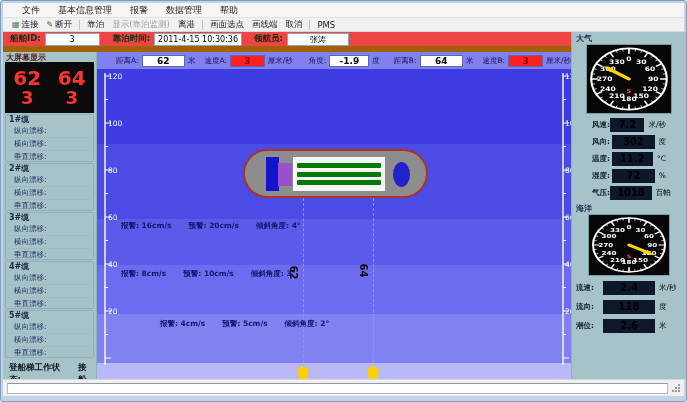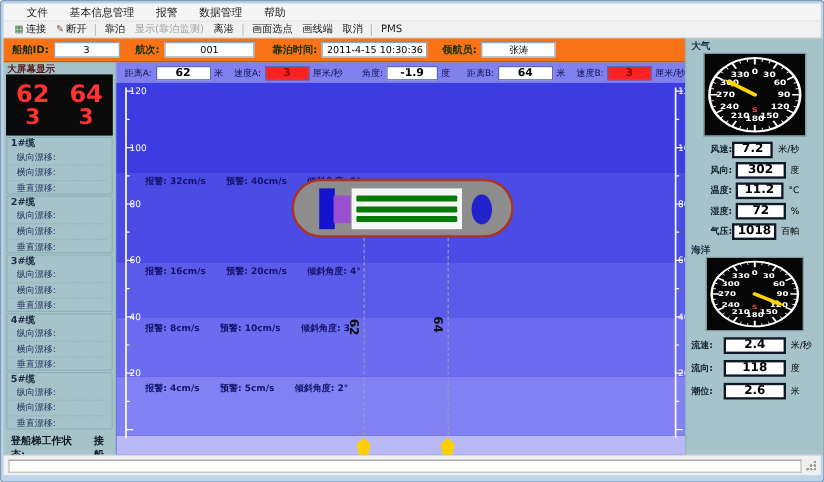--- a/index.html
+++ b/index.html
@@ -28,7 +28,7 @@
 
   
   .infobar { position:absolute; left:2px; top:31px; width:568px; height:20px;
-             background:#f97316; border-bottom:1px solid #a16207;
+             background:#ef4444; border-bottom:6px solid #a16207;
              display:flex; align-items:center; padding-left:7px; font-size:8.5px; }
   .info-field { display:flex; align-items:center; }
   .info-label { font-weight:bold; color:#103010; margin-right:4px; white-space:nowrap; }

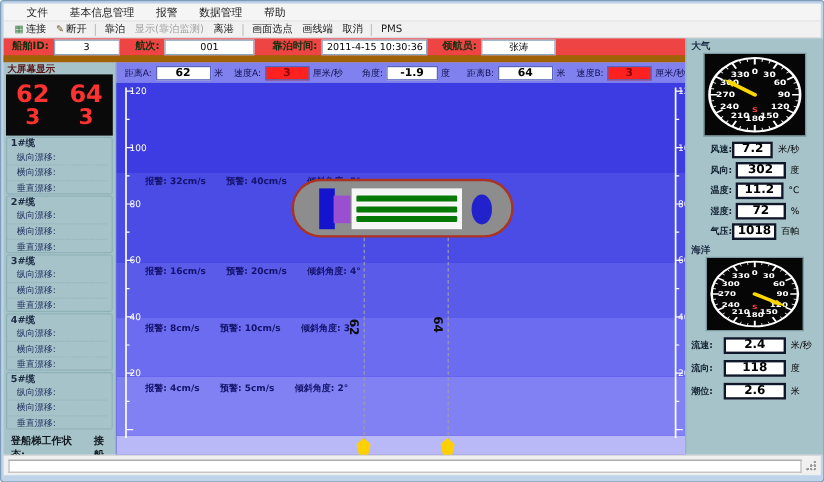--- a/index.html
+++ b/index.html
@@ -167,10 +167,6 @@
       <div class="info-field" style="margin-right: 13px;">
         <span class="info-label">船舶ID:</span>
         <div class="info-box" style="width: 55px;">3</div>
-      </div>
-      <div class="info-field" style="margin-right: 15px;">
-        <span class="info-label">航次:</span>
-        <div class="info-box" style="width: 75px;">001</div>
       </div>
       <div class="info-field" style="margin-right: 12px;">
         <span class="info-label">靠泊时间:</span>

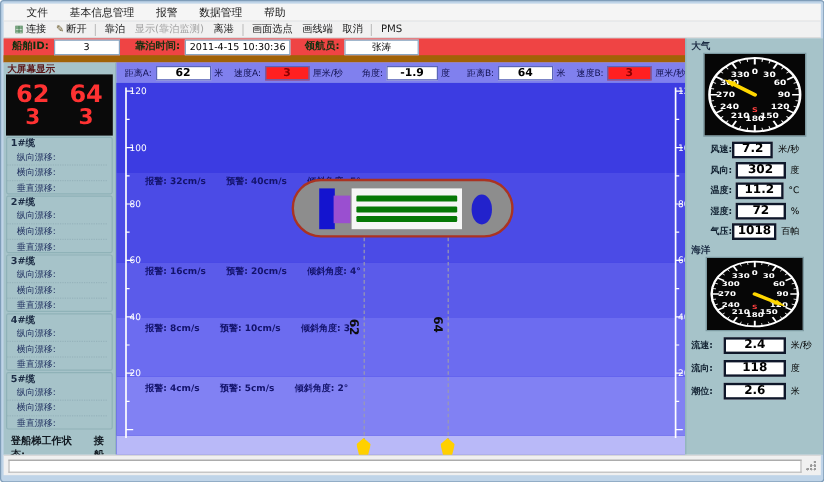--- a/index.html
+++ b/index.html
@@ -53,7 +53,7 @@
 
   
   .readoutbar { position:absolute; left:96px; top:51px; width:474px; height:17px;
-                background:#8080ee; display:flex; align-items:center; padding-left:7px;
+                background:#8080ee; display:flex; align-items:center; padding-left:19px;
                 font-size:7.5px; color:#10104f; }
   .ro-label { margin-right:3px; white-space:nowrap; }
   .ro-box { background:#fff; border:1px solid #5a66b8; height:12px; padding:0 2px;

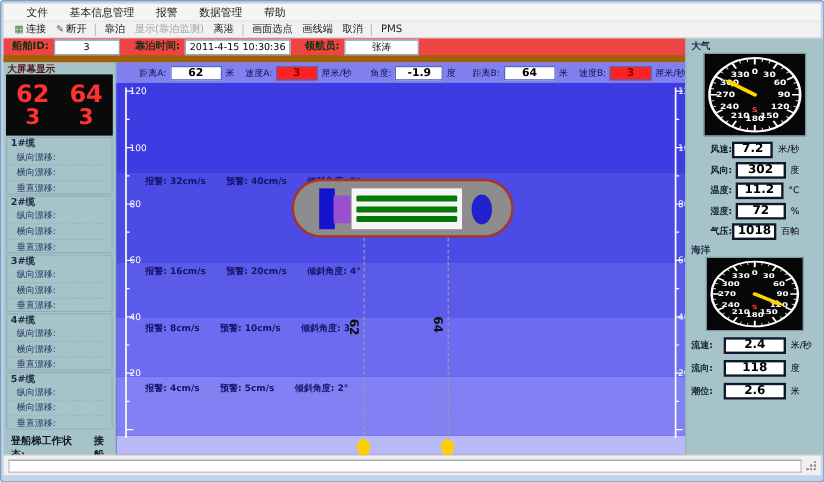--- a/index.html
+++ b/index.html
@@ -96,7 +96,7 @@
   .rp-row { display:flex; align-items:center; margin:2px 20px; height:15px; font-size:7.5px; }
   .rp-row.ocean-row { margin:4px 4px; }
   .rp-label { width:27px; color:#102030; font-weight:bold; white-space:nowrap; }
-  .rp-box { width:52px; height:14px; background:#fff; border:2px solid #0f172a;
+  .rp-box { width:52px; height:14px; background:#fff; border:7px solid #0f172a;
             display:flex; align-items:center; justify-content:center;
             font-weight:bold; font-size:10px; color:#000; }
   .rp-unit { margin-left:4px; white-space:nowrap; }

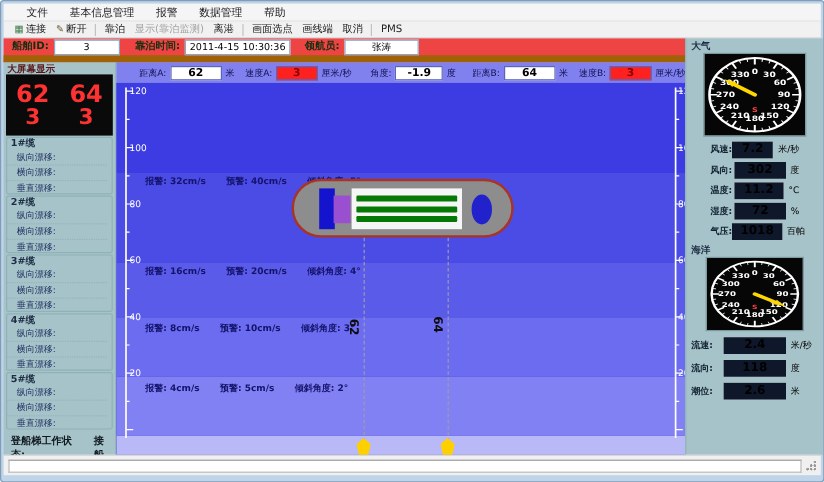--- a/index.html
+++ b/index.html
@@ -305,11 +305,6 @@
         <text x="11" y="244.5" fill="#fff" font-size="7.5">20</text>
         <text x="468" y="244.5" fill="#fff" font-size="7.5">20</text>
       </svg>
-      <div class="alarm-row" style="top: 77px;">
-        <span>报警: 32cm/s</span>
-        <span>预警: 40cm/s</span>
-        <span>倾斜角度: 5°</span>
-      </div>
       <div class="alarm-row" style="top: 152px;">
         <span>报警: 16cm/s</span>
         <span>预警: 20cm/s</span>

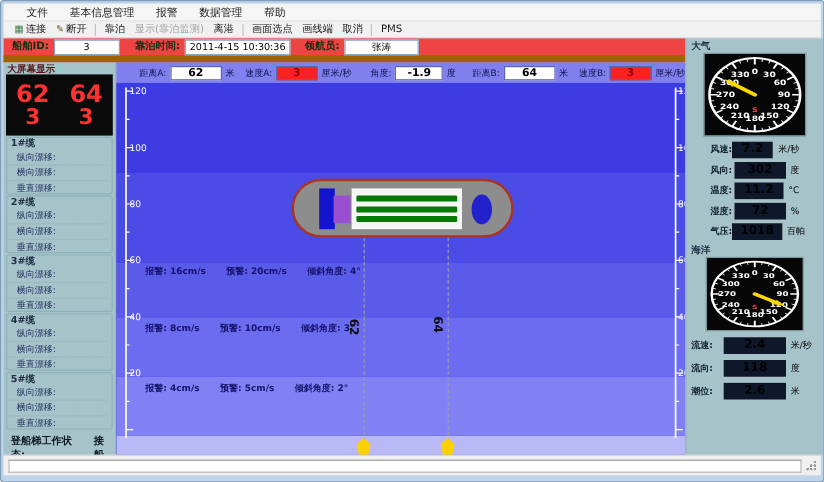--- a/index.html
+++ b/index.html
@@ -315,7 +315,7 @@
         <span>预警: 10cm/s</span>
         <span>倾斜角度: 3°</span>
       </div>
-      <div class="alarm-row" style="top: 250px;">
+      <div class="alarm-row" style="top: 250px; margin-left: 39px;">
         <span>报警: 4cm/s</span>
         <span>预警: 5cm/s</span>
         <span>倾斜角度: 2°</span>

